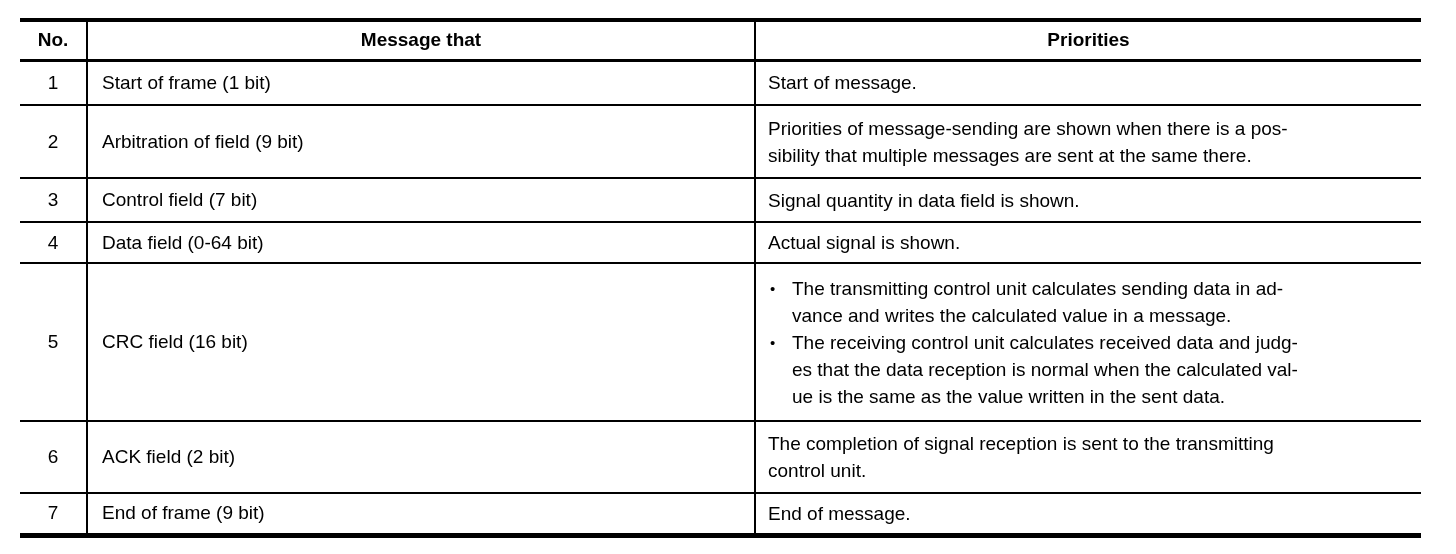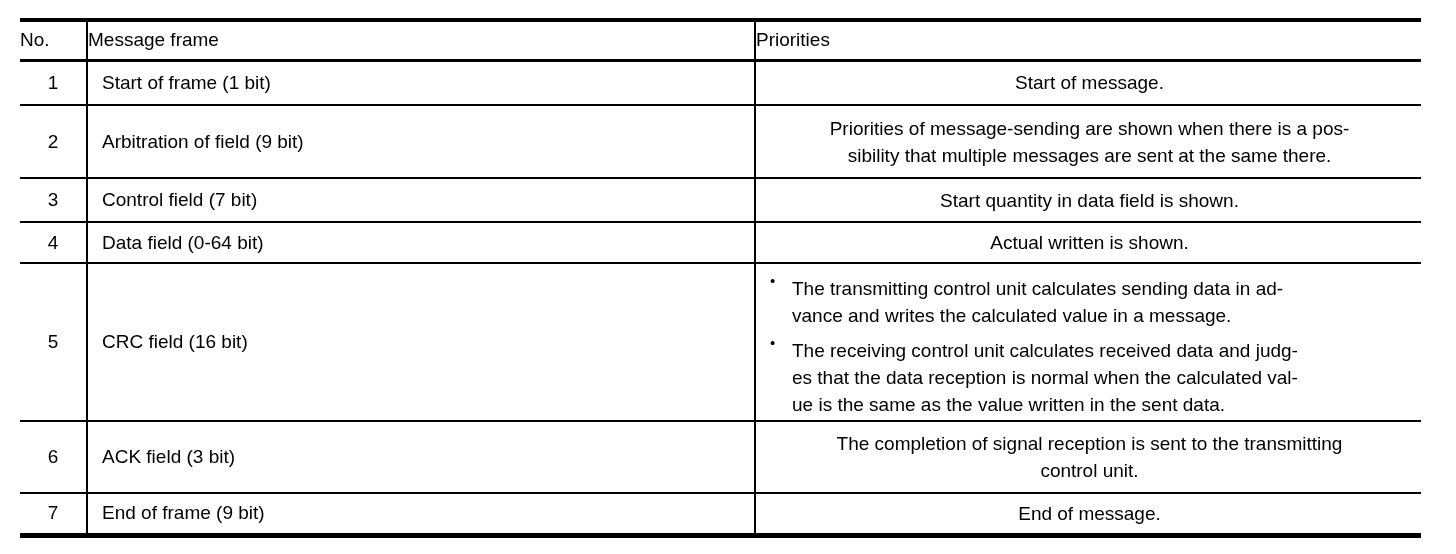--- a/index.html
+++ b/index.html
@@ -31,8 +31,8 @@
 
   thead tr { height: 40px; }
   thead th {
-    font-weight: normal;
-    text-align: left;
+    font-weight: bold;
+    text-align: center;
     vertical-align: middle;
     border-bottom: 3px solid #000;
     padding: 0;

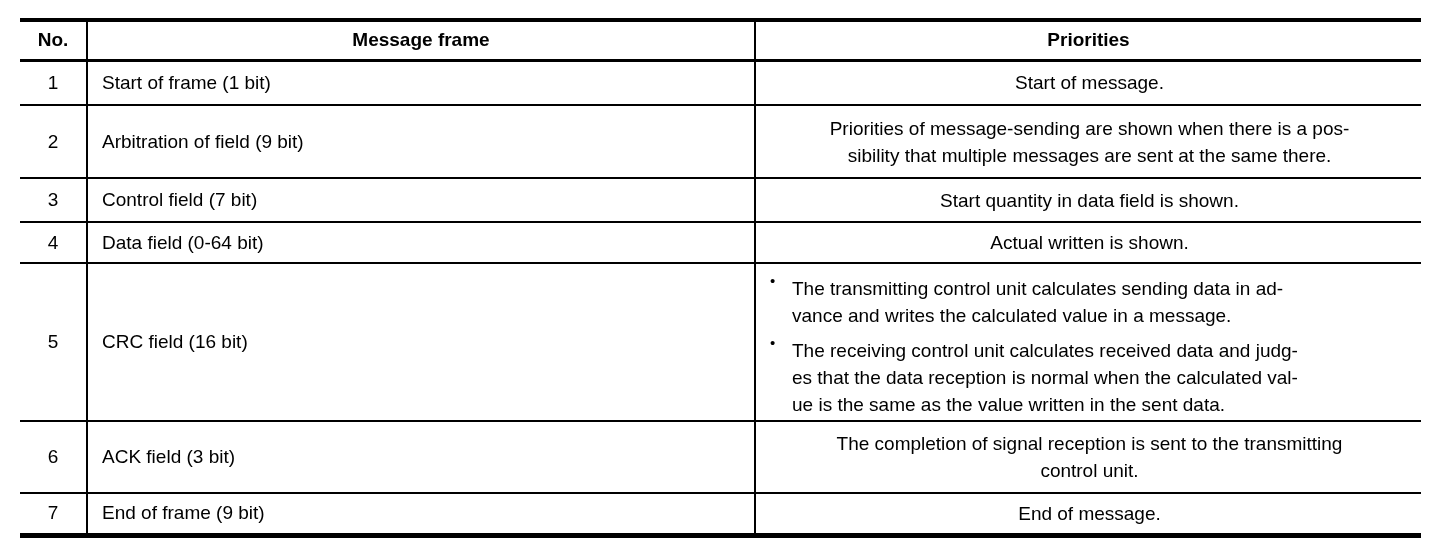--- a/index.html
+++ b/index.html
@@ -93,7 +93,7 @@
     <thead>
       <tr>
         <th class="v-div">No.</th>
-        <th class="v-div">Message frame</th>
+        <th class="v-div">Message that</th>
         <th>Priorities</th>
       </tr>
     </thead>

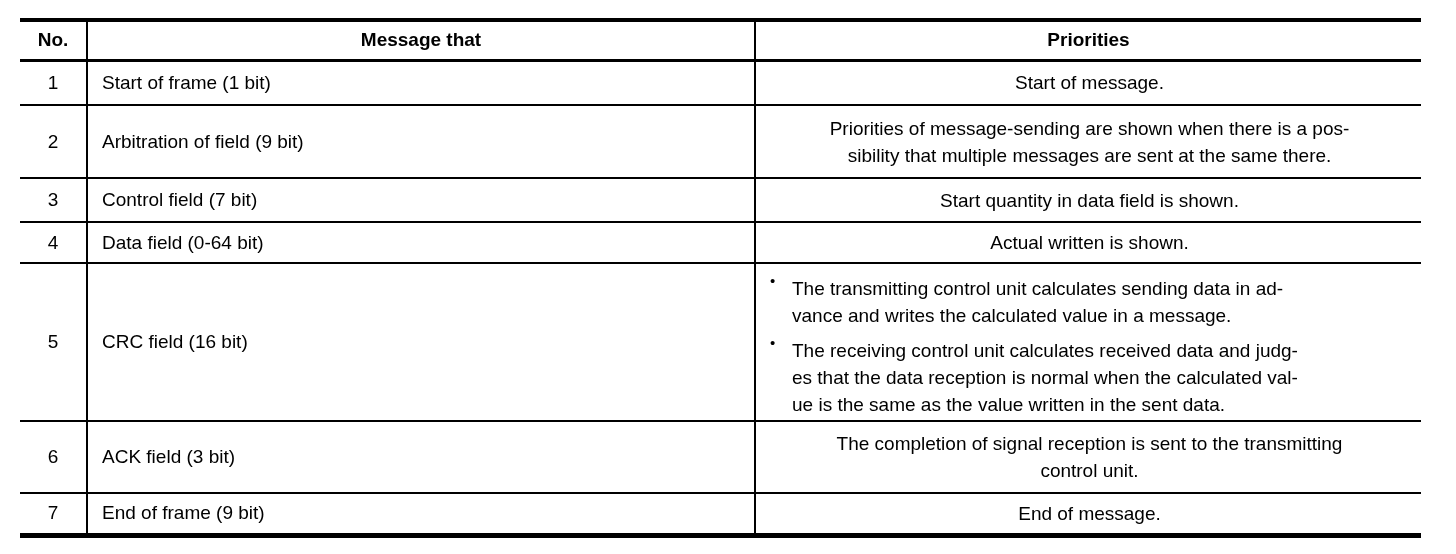--- a/index.html
+++ b/index.html
@@ -64,7 +64,7 @@
     padding: 2px 10px 2px 12px;
     line-height: 27px;
   }
-  .multiline { white-space: pre-line; text-align: center; }
+  .multiline { white-space: pre-line; }
 
   .bullet-item {
     display: flex;

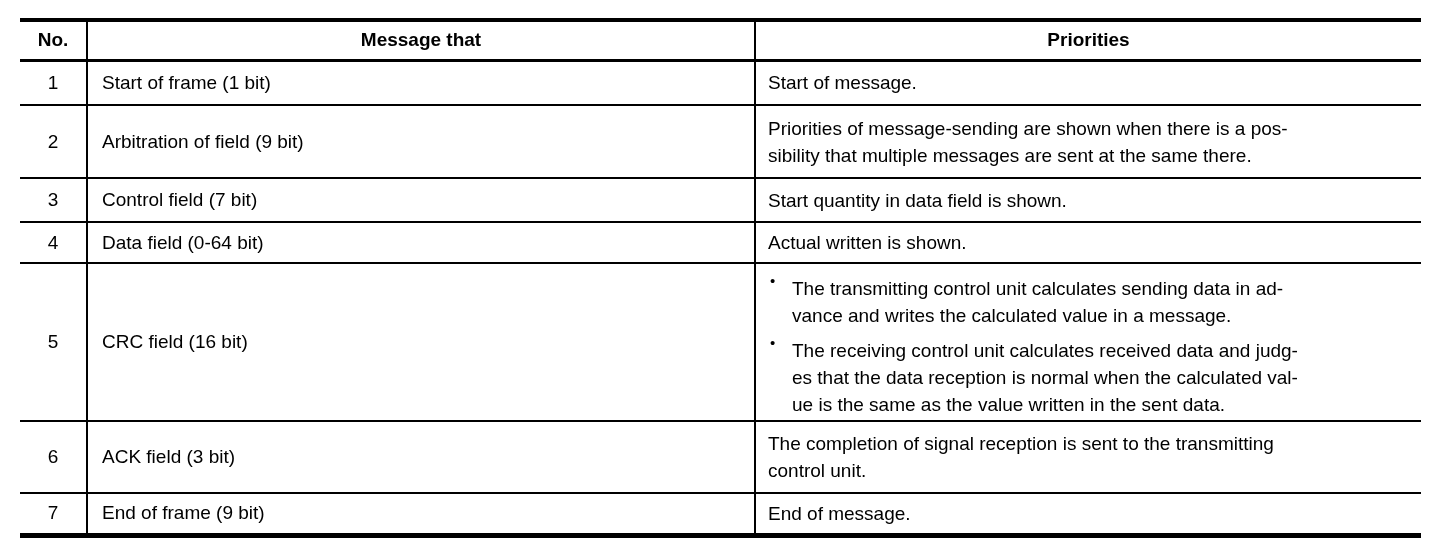--- a/index.html
+++ b/index.html
@@ -112,7 +112,7 @@
       <tr class="r3">
         <td class="no v-div">3</td>
         <td class="name v-div">Control field (7 bit)</td>
-        <td class="desc multiline">Start quantity in data field is shown.</td>
+        <td class="desc multiline">Signal quantity in data field is shown.</td>
       </tr>
       <tr class="r4">
         <td class="no v-div">4</td>

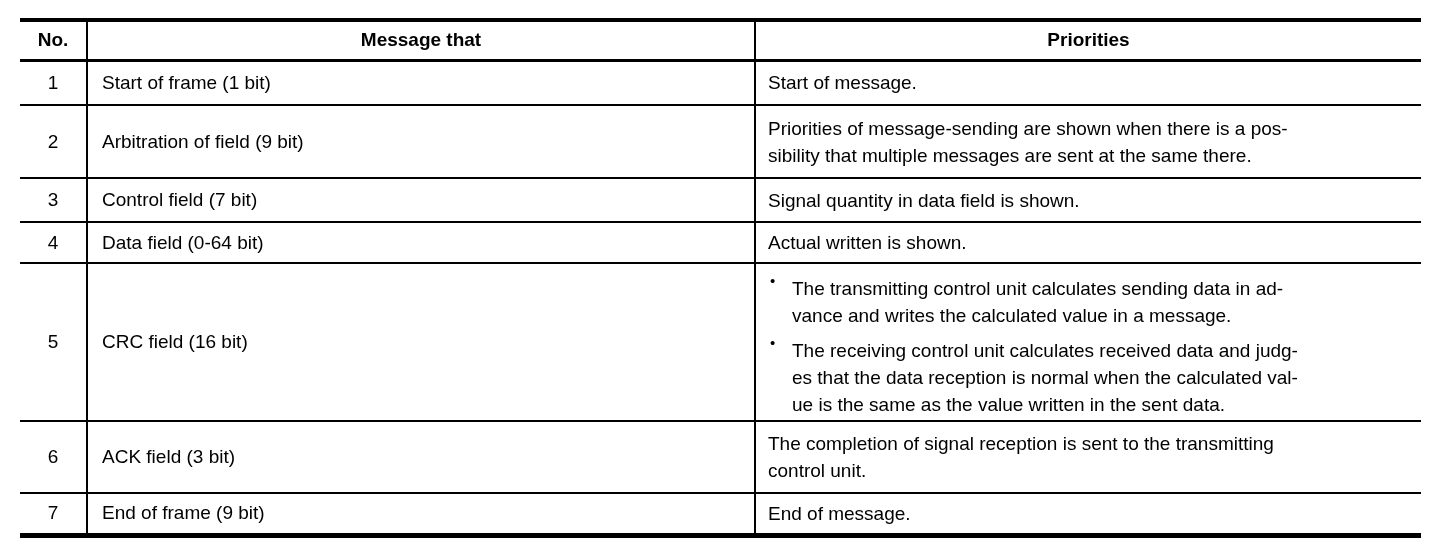--- a/index.html
+++ b/index.html
@@ -117,7 +117,7 @@
       <tr class="r4">
         <td class="no v-div">4</td>
         <td class="name v-div">Data field (0-64 bit)</td>
-        <td class="desc multiline">Actual written is shown.</td>
+        <td class="desc multiline">Actual signal is shown.</td>
       </tr>
       <tr class="r5">
         <td class="no v-div">5</td>

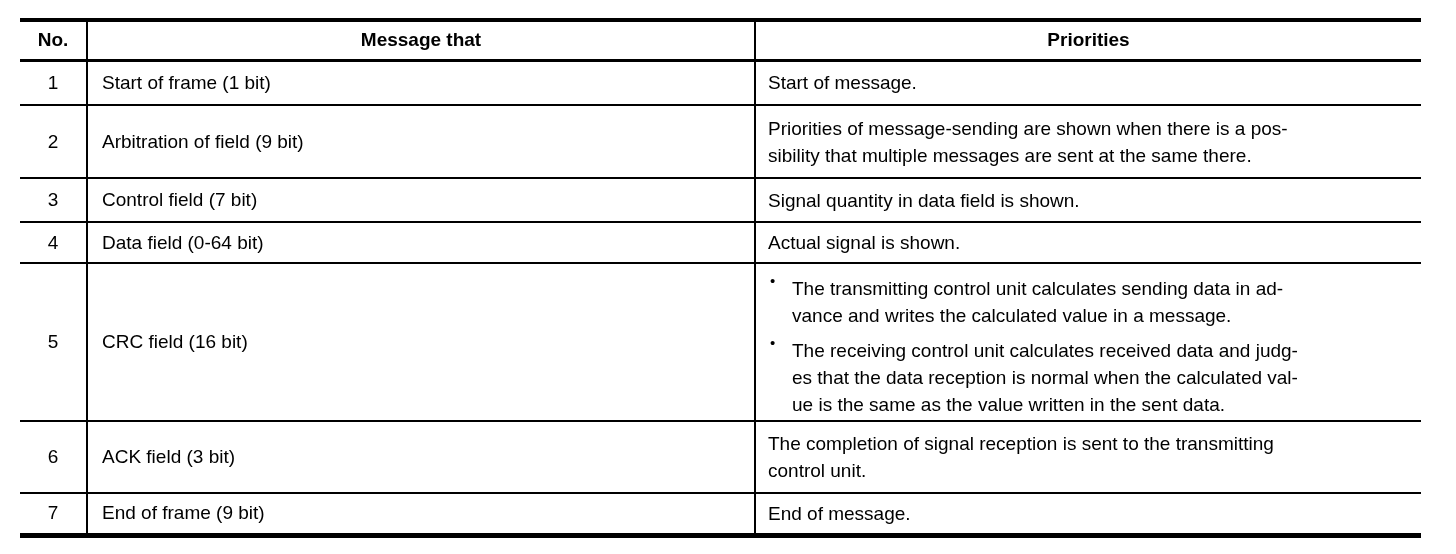--- a/index.html
+++ b/index.html
@@ -78,7 +78,7 @@
     padding-left: 2px;
     font-size: 15px;
   }
-  .bullet-text { white-space: pre-line; margin-top: 8px; }
+  .bullet-text { white-space: pre-line; }
 </style>
 </head>
 <body>

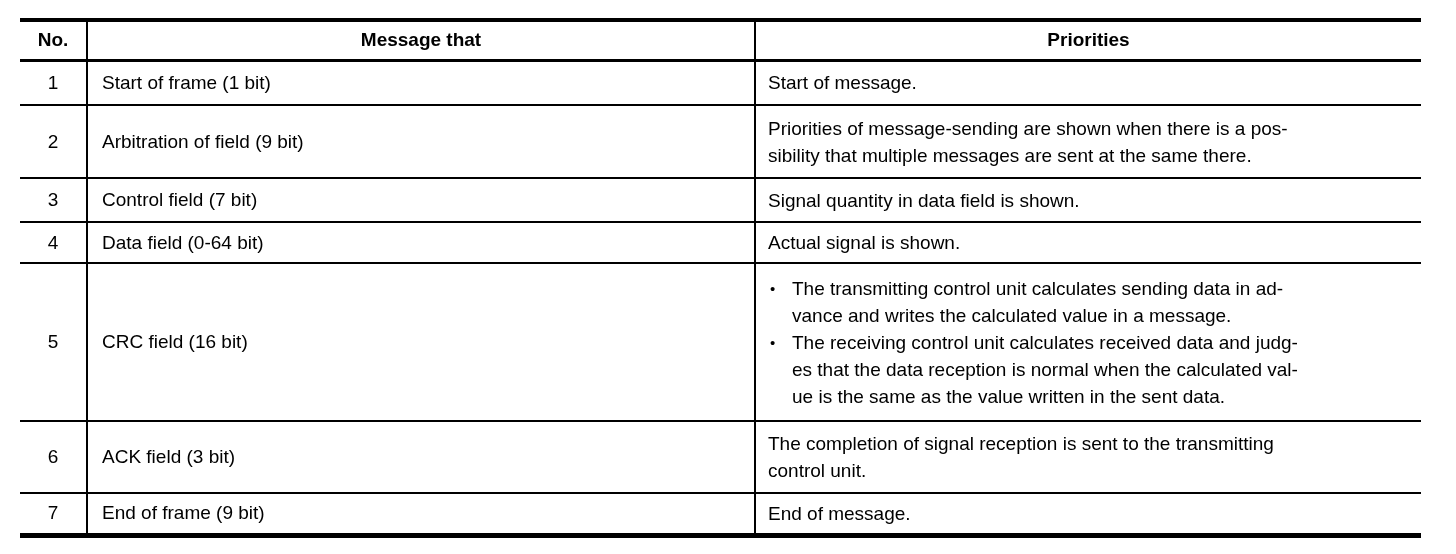--- a/index.html
+++ b/index.html
@@ -138,7 +138,7 @@
       </tr>
       <tr class="r6">
         <td class="no v-div">6</td>
-        <td class="name v-div">ACK field (3 bit)</td>
+        <td class="name v-div">ACK field (2 bit)</td>
         <td class="desc multiline">The completion of signal reception is sent to the transmitting
 control unit.</td>
       </tr>

